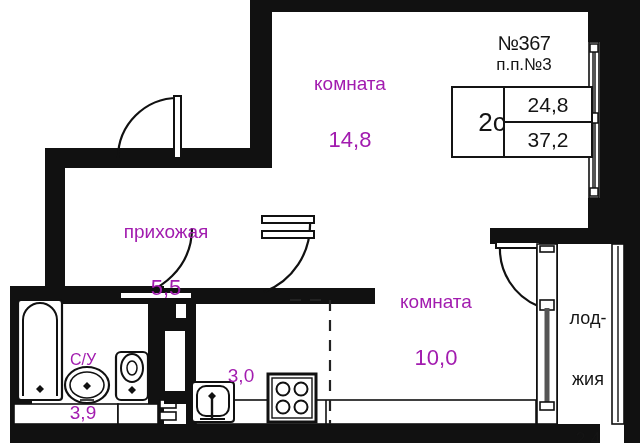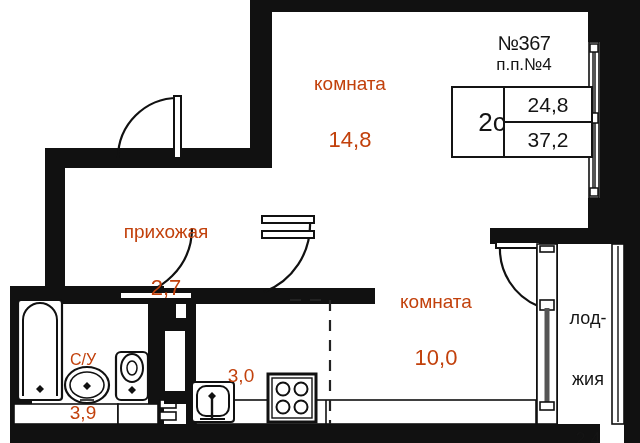--- a/index.html
+++ b/index.html
@@ -259,7 +259,7 @@
 
   <div id="infobox">
     <div class="flat-no">№367</div>
-    <div class="sec-no">п.п.№4</div>
+    <div class="sec-no">п.п.№3</div>
     <div id="areatable">
       <div class="rooms">2с</div>
       <div class="vals">

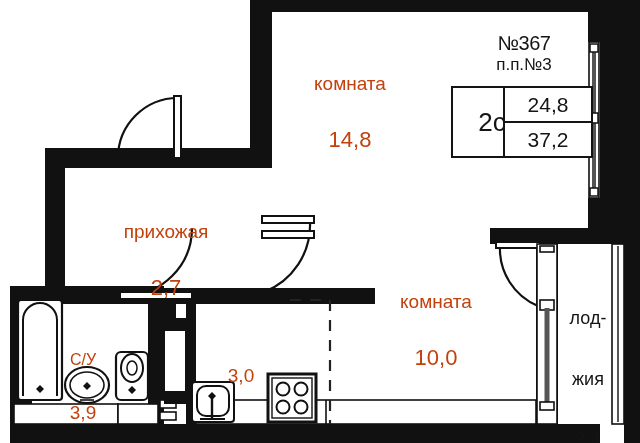--- a/index.html
+++ b/index.html
@@ -14,7 +14,7 @@
   .lbl{
     position:absolute;
     text-align:center;
-    color:#c2410c;
+    color:#a21caf;
     font-family:"Liberation Sans", sans-serif;
     line-height:1.06;
     white-space:pre;

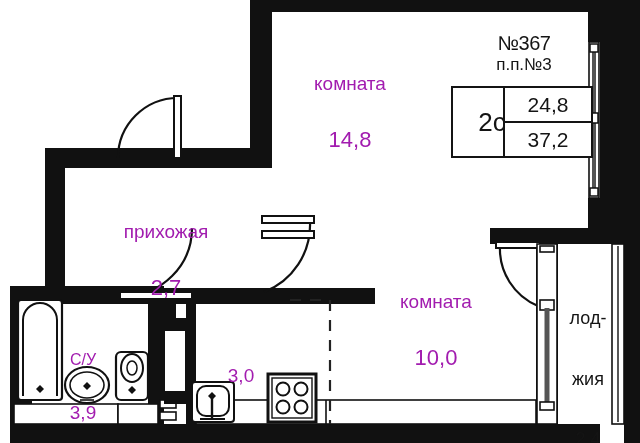--- a/index.html
+++ b/index.html
@@ -233,7 +233,7 @@
 
   <div class="lbl" style="left:78px;top:188px;width:176px;">
     <span class="nm">прихожая</span>
-    <span class="ar">2,7</span>
+    <span class="ar">5,5</span>
   </div>
 
   <div class="lbl" style="left:348px;top:258px;width:176px;">

